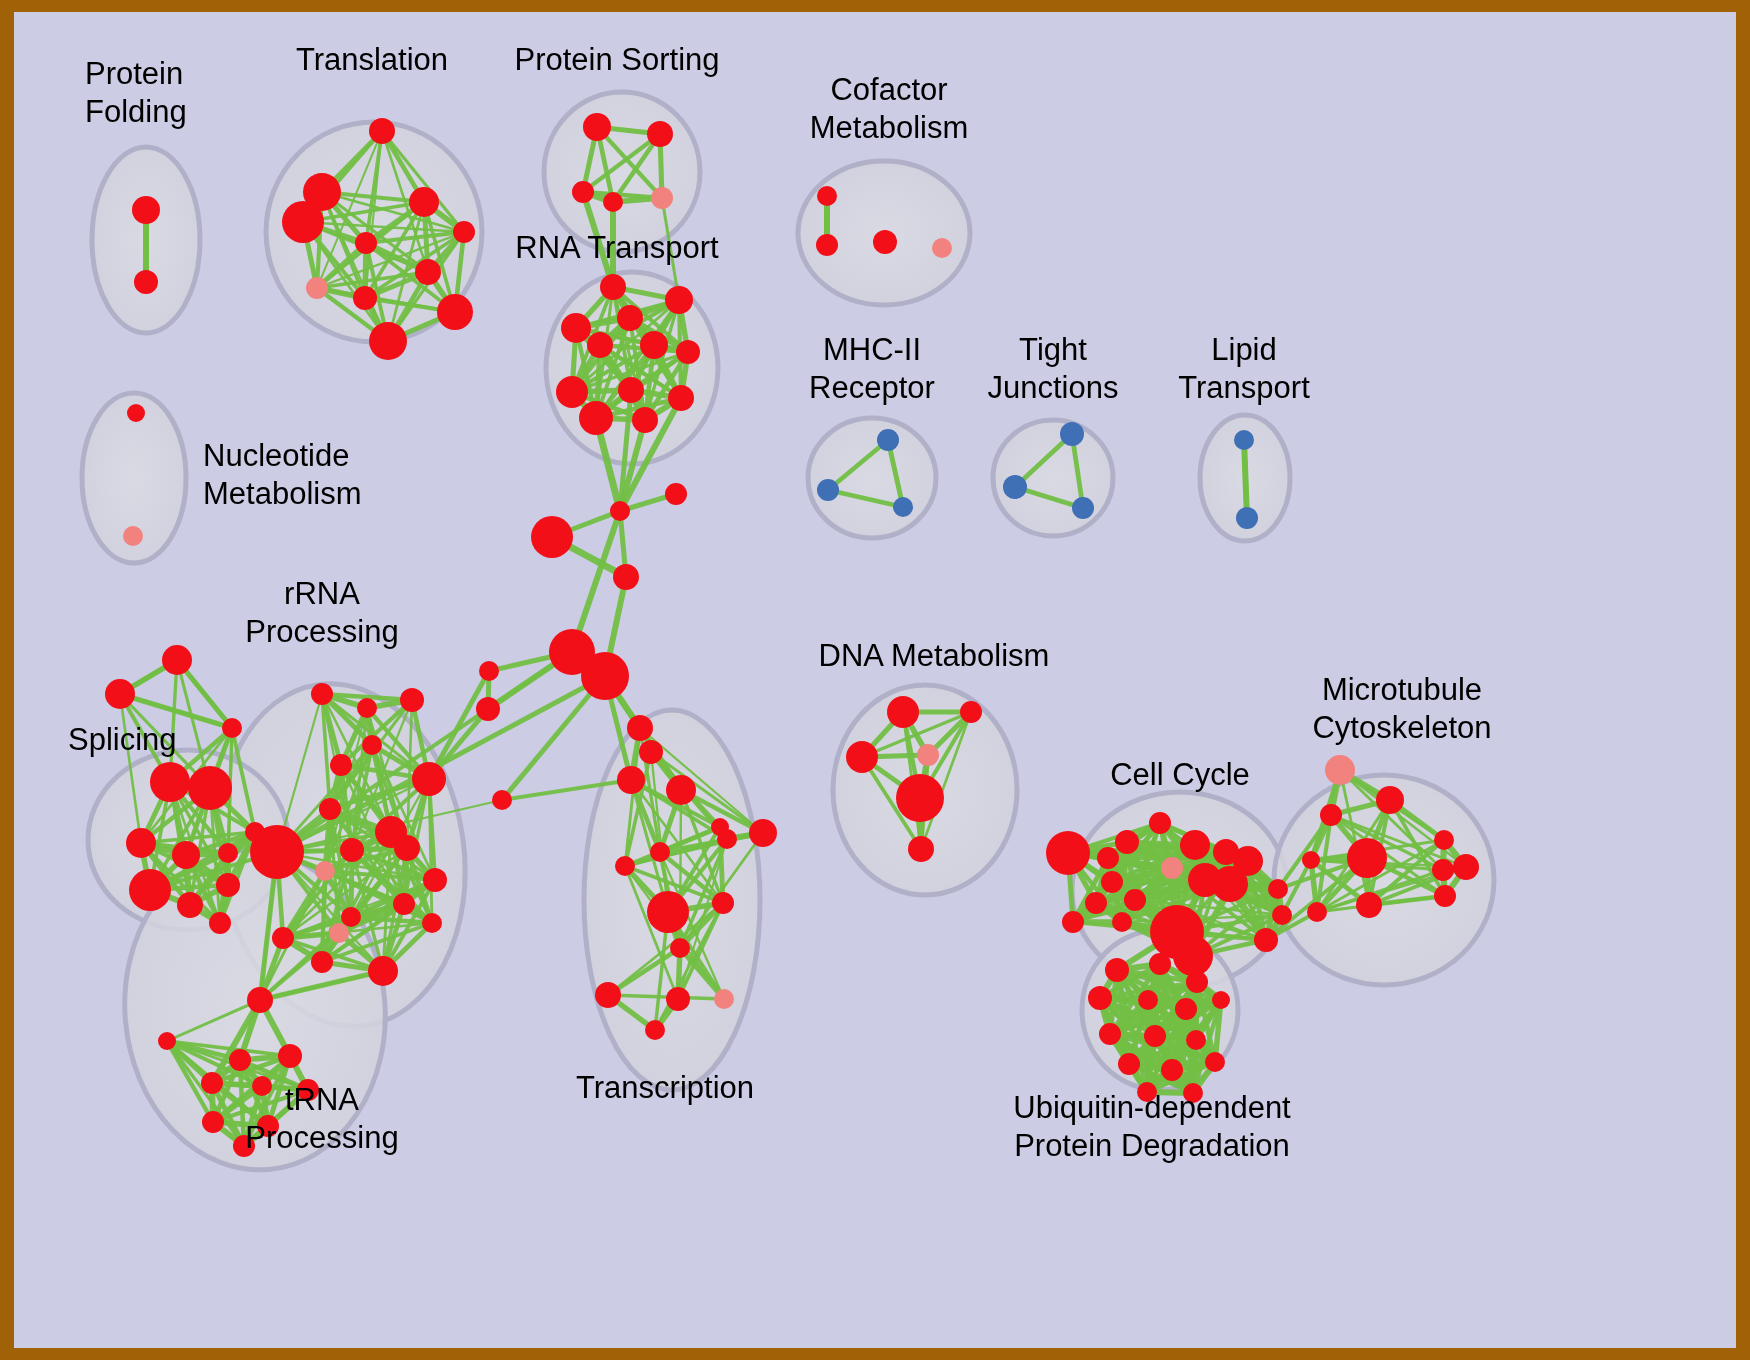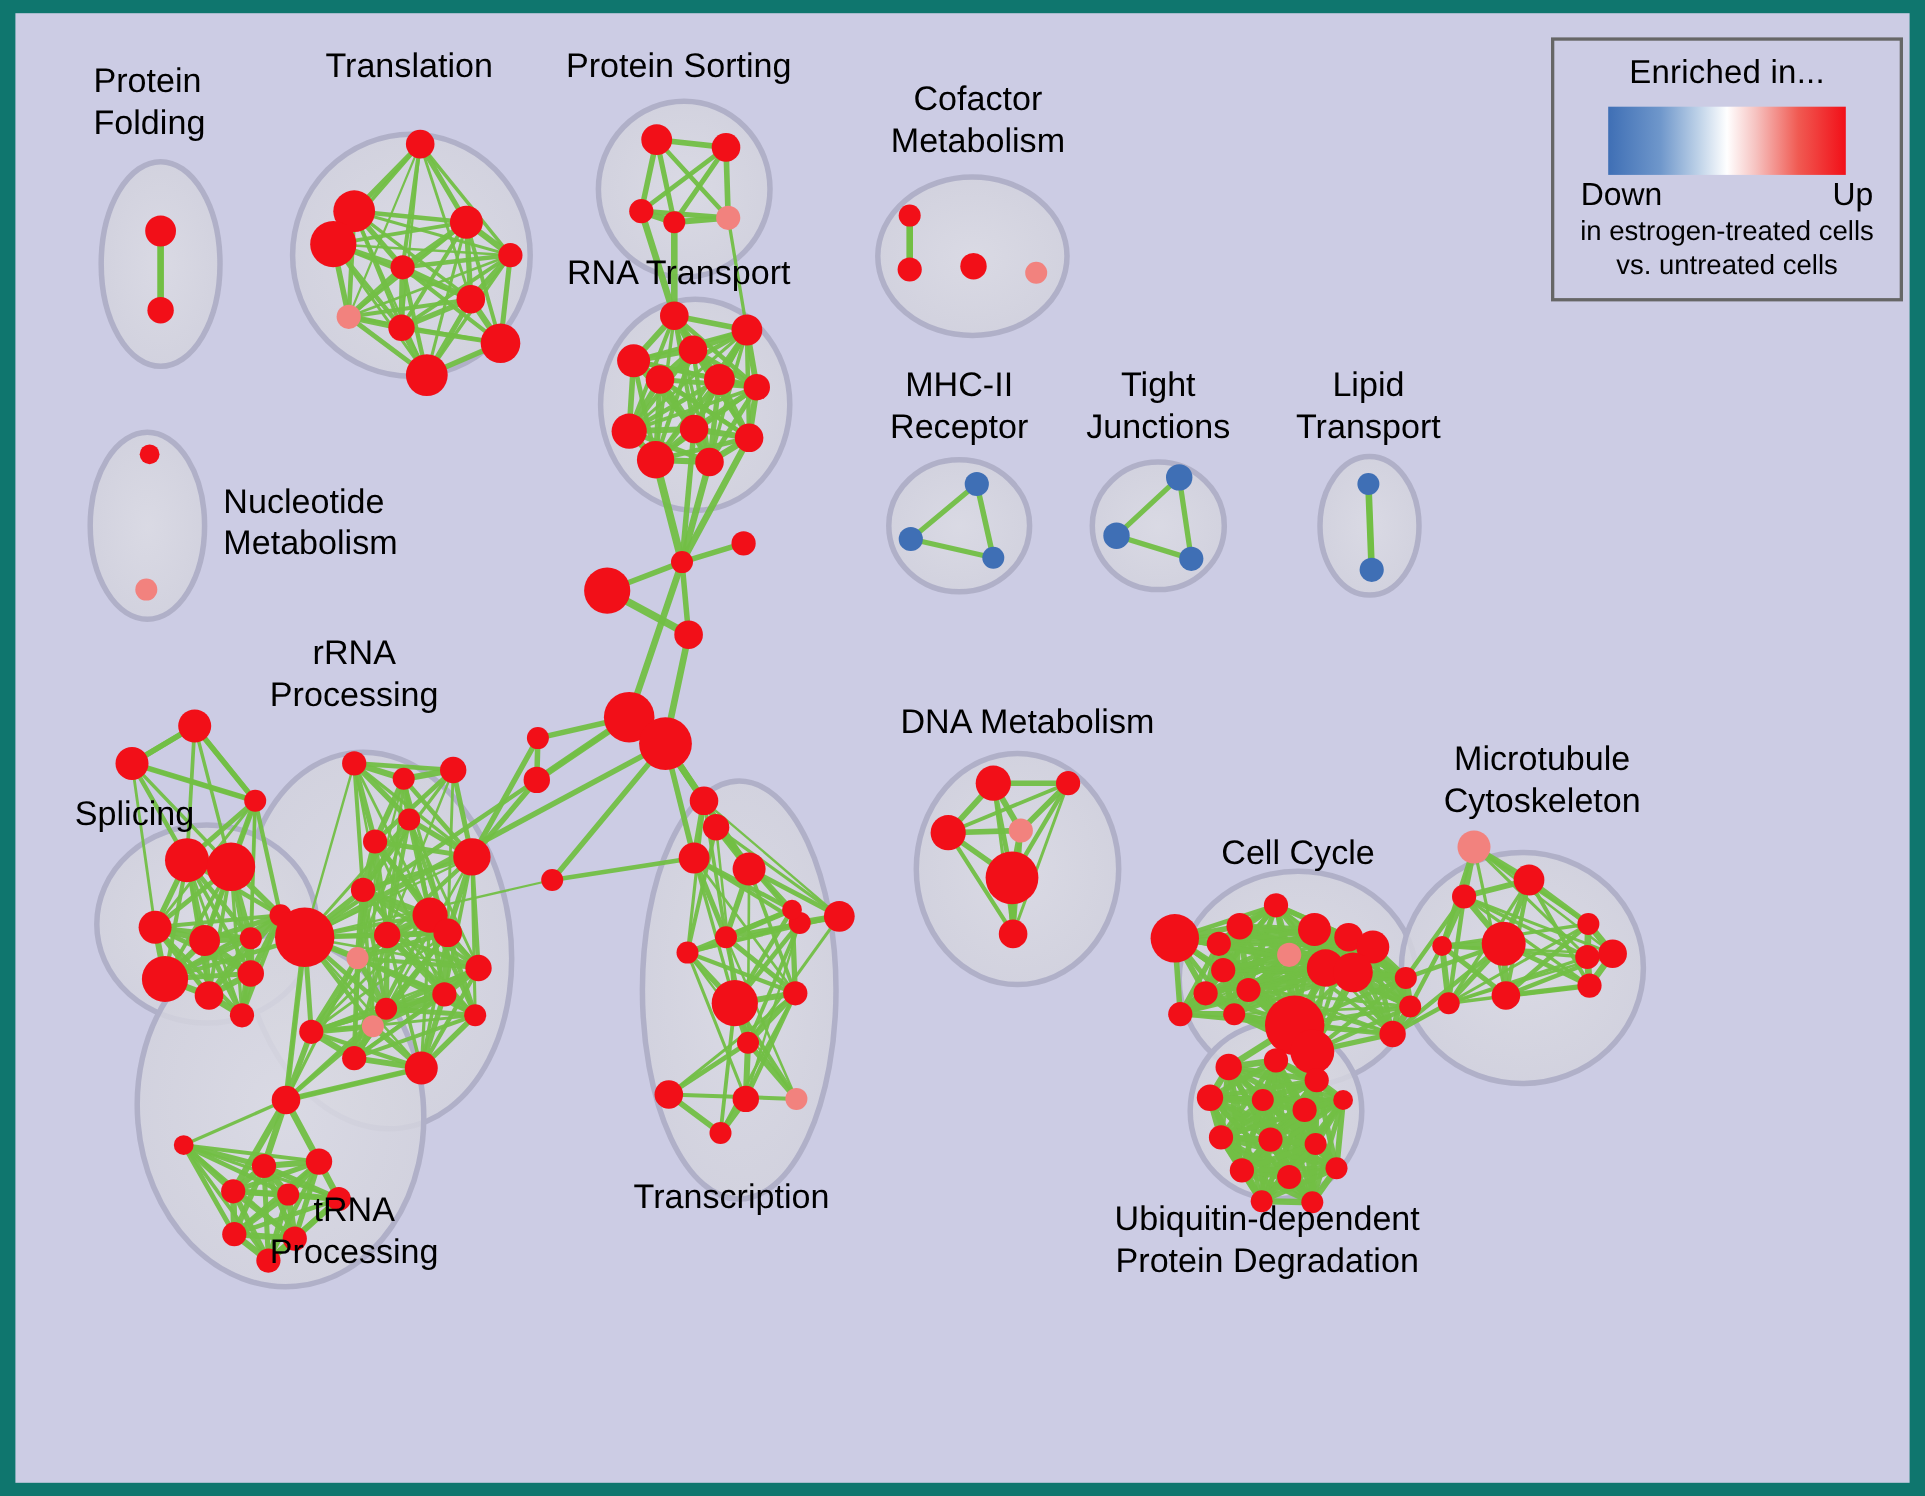--- a/index.html
+++ b/index.html
@@ -8,7 +8,7 @@
   #figure{
     position:relative;
     width:1750px;height:1360px;
-    background:#0f766e;
+    background:#a16207;
     overflow:hidden;
   }
   #canvas-bg{

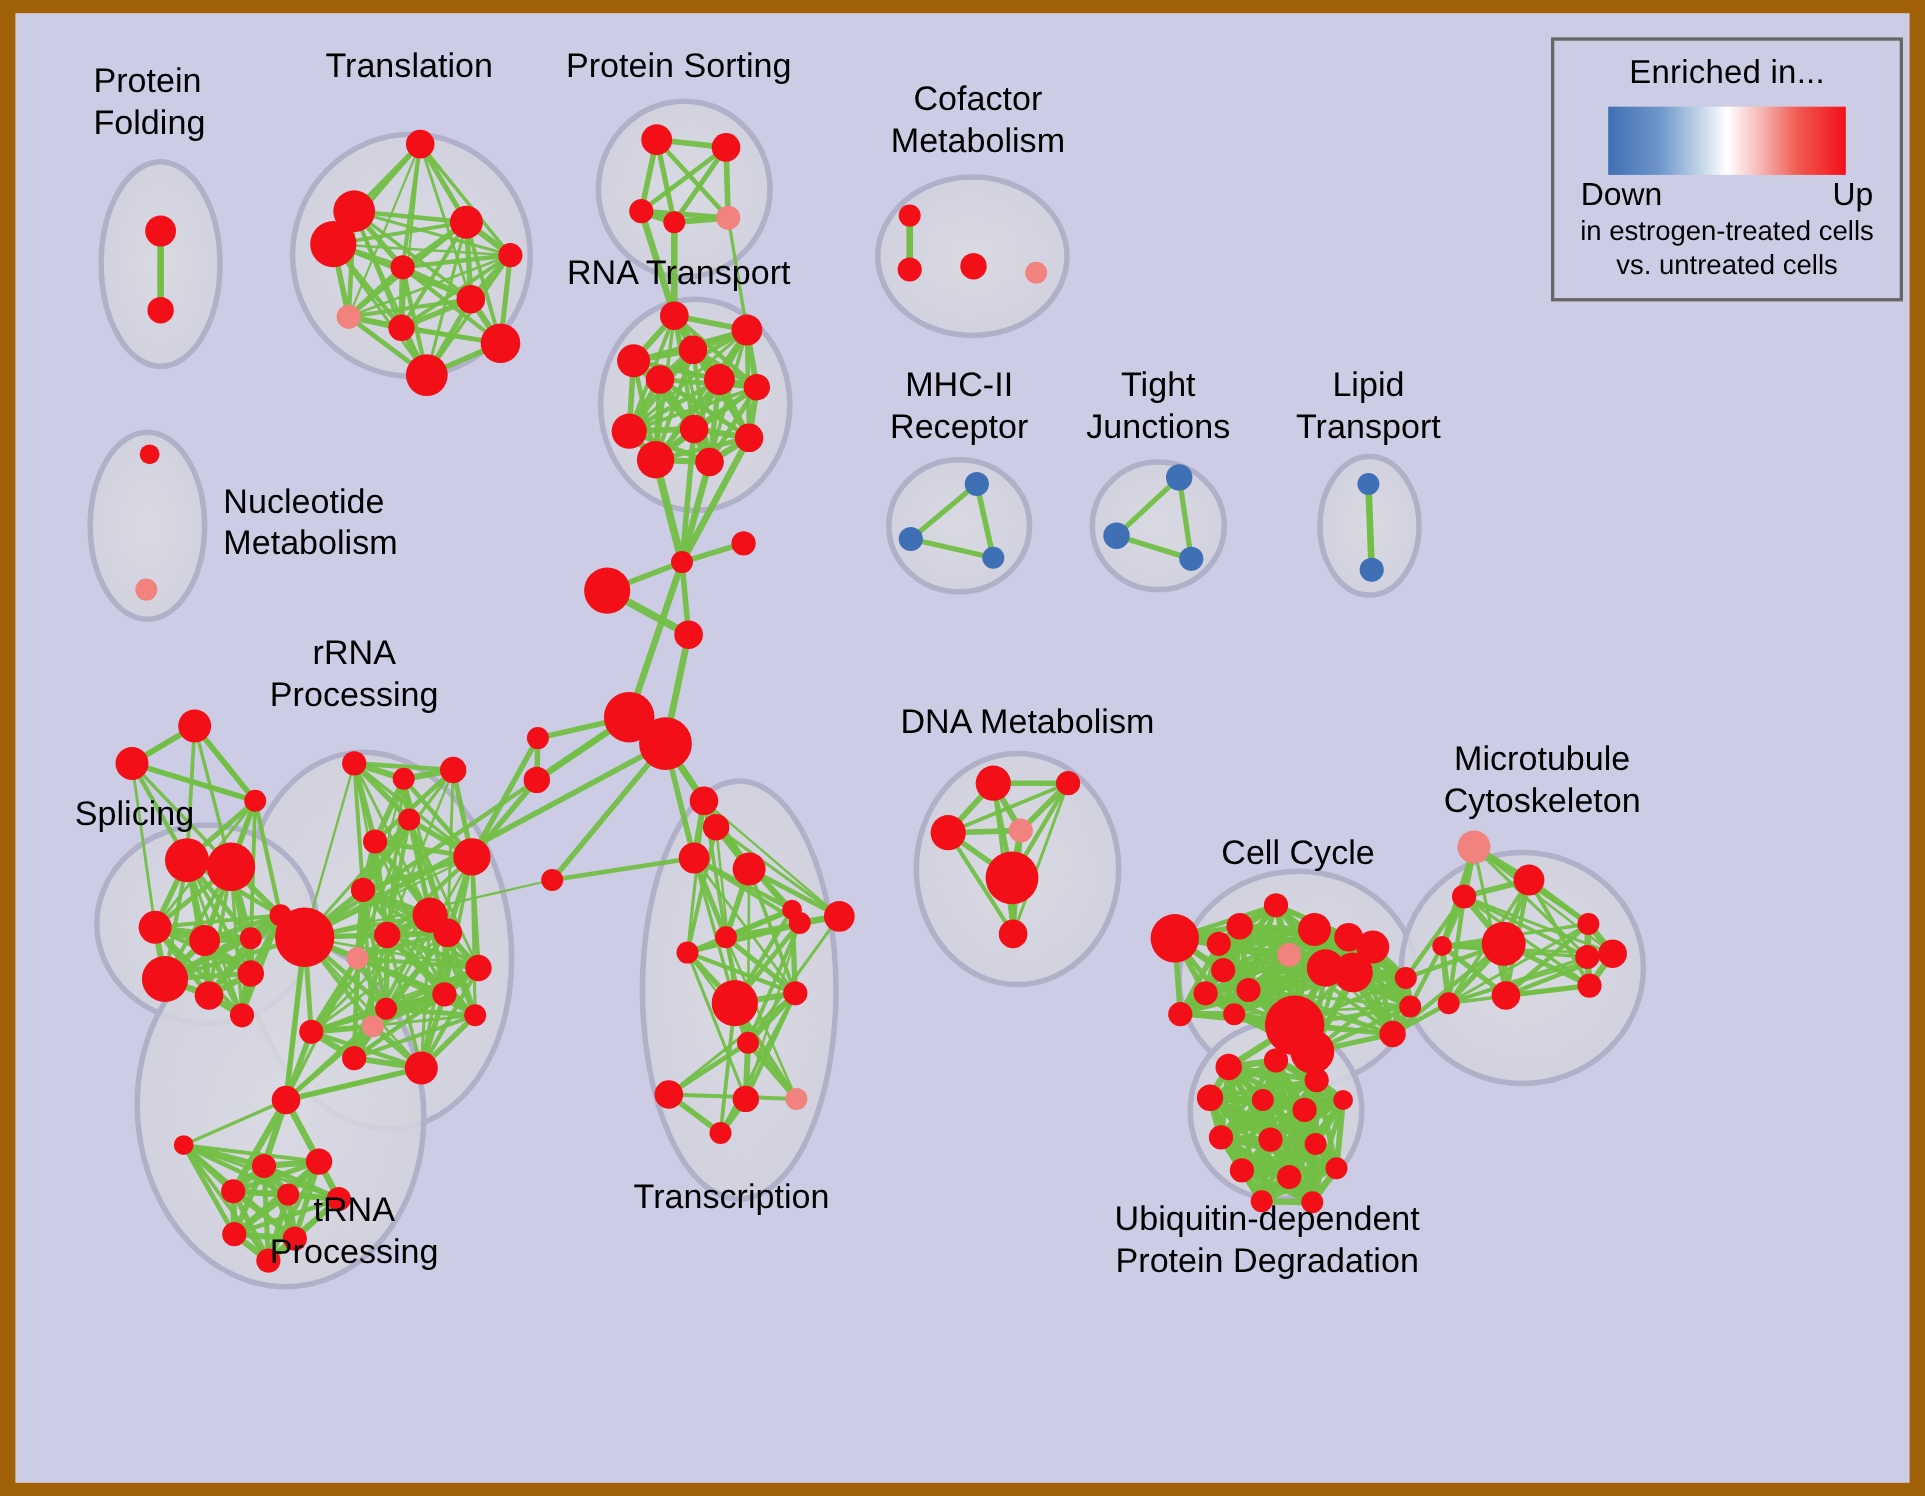--- a/index.html
+++ b/index.html
@@ -1052,16 +1052,6 @@
       </g>
   </svg>
 
-  <div class="legend-box" id="legend-box" style="left: 1410px; top: 34px; width: 320px; height: 240px;">
-    <div class="legend-title">Enriched in...</div>
-    <div class="legend-bar"></div>
-    <div class="legend-ends">
-      <span>Down</span>
-      <span>Up</span>
-    </div>
-    <div class="legend-sub">in estrogen-treated cells</div>
-    <div class="legend-sub">vs. untreated cells</div>
-  </div>
 
 </div>
 

